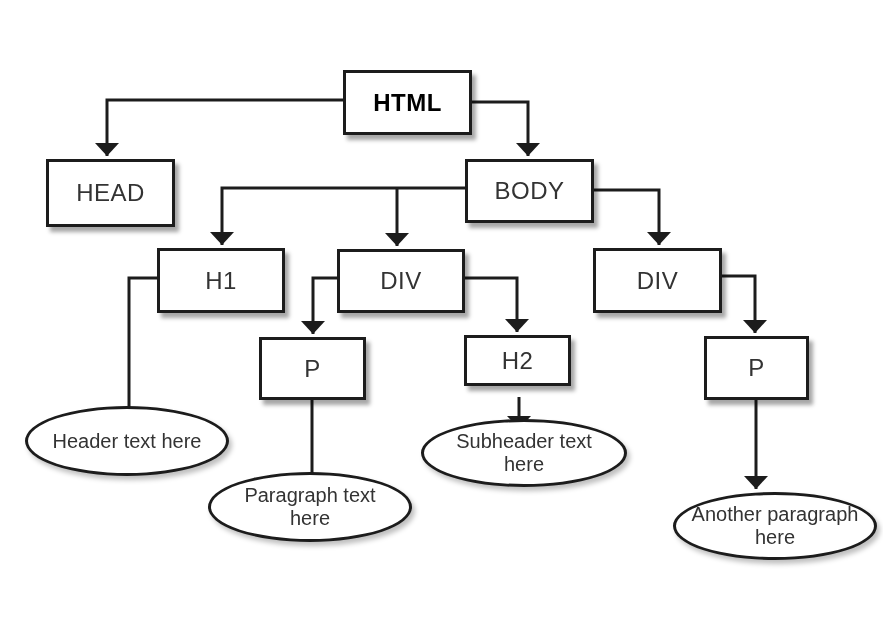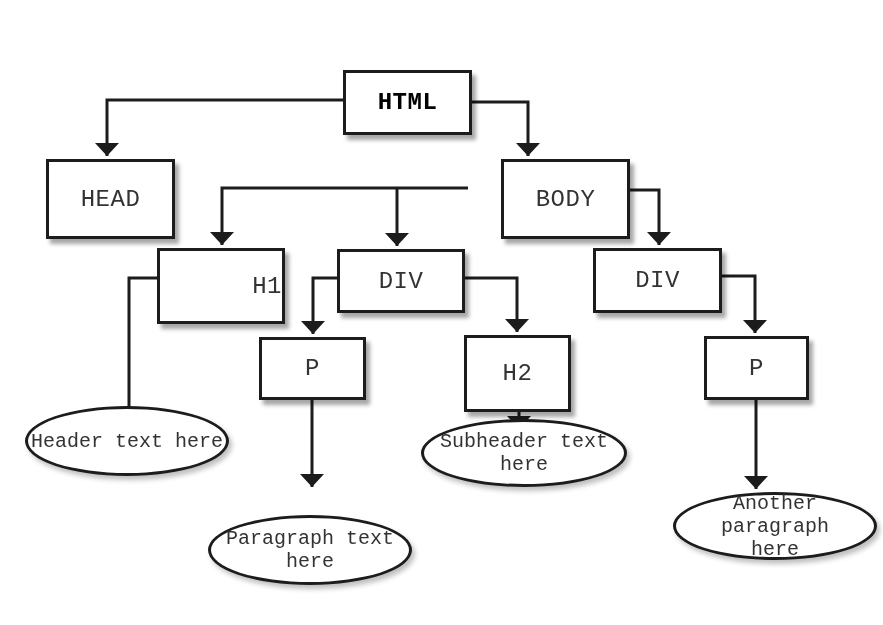--- a/index.html
+++ b/index.html
@@ -12,7 +12,7 @@
     width: 883px;
     height: 625px;
     background: var(--bg, #ffffff);
-    font-family: Liberation Mono, monospace;
+    font-family: Liberation Sans, sans-serif;
     overflow: hidden;
     border-radius: 25px;
   }

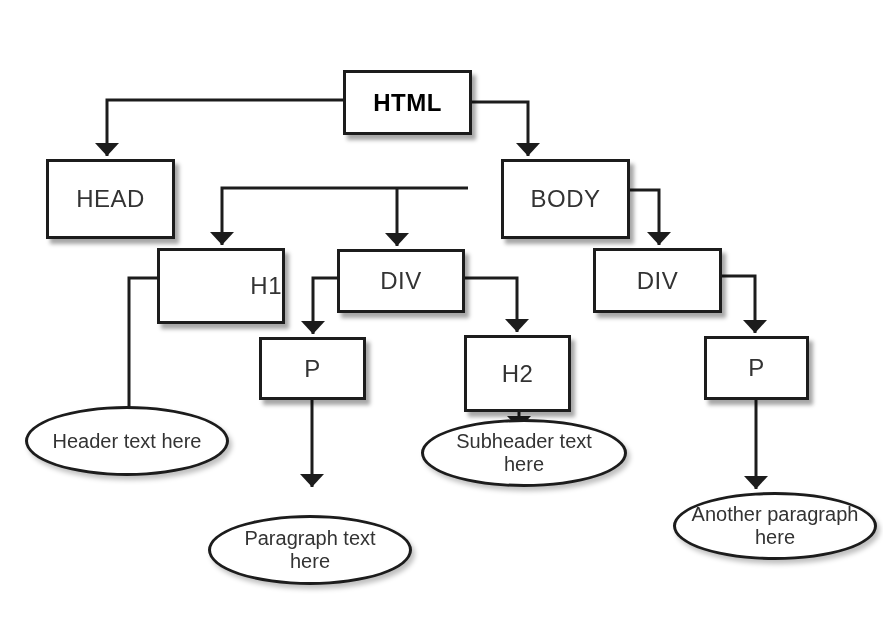--- a/index.html
+++ b/index.html
@@ -93,7 +93,7 @@
     <span>HTML</span>
   </div>
 
-  <div class="node" style="left:46px; top:159px; width:129px; height:80px;">
+  <div class="node" style="left:46px; top:159px; width:129px; height:68px;">
     <span>HEAD</span>
   </div>
 

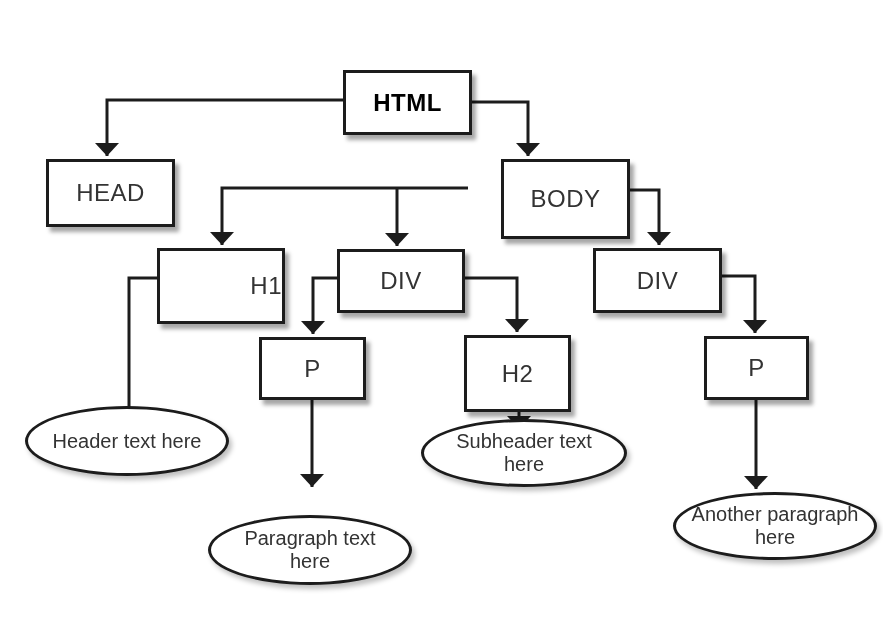--- a/index.html
+++ b/index.html
@@ -97,7 +97,7 @@
     <span>HEAD</span>
   </div>
 
-  <div class="node" style="left:465px; top:159px; width:129px; height:80px;margin-left:36px;">
+  <div class="node" style="left:465px; top:159px; width:129px; height:64px;">
     <span>BODY</span>
   </div>
 

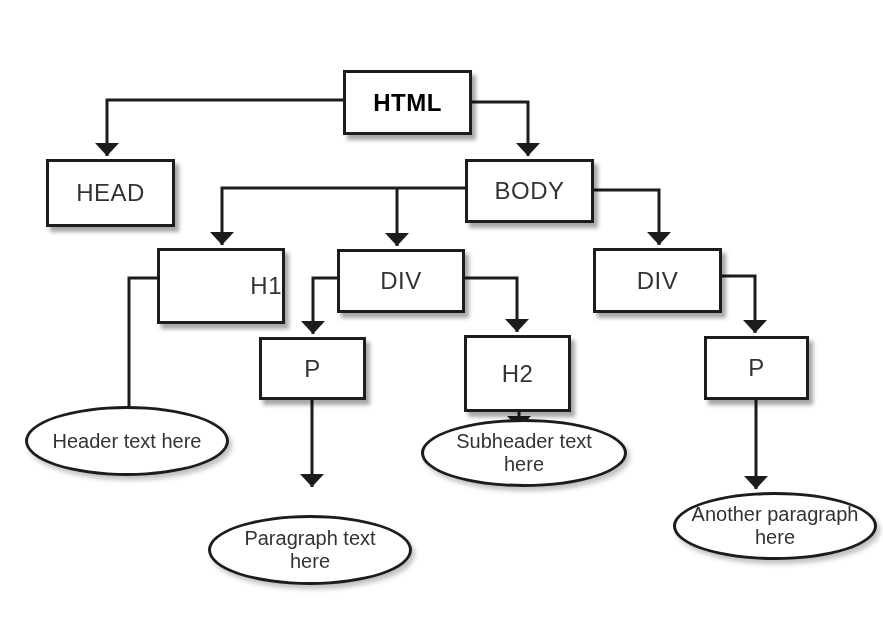--- a/index.html
+++ b/index.html
@@ -101,7 +101,7 @@
     <span>BODY</span>
   </div>
 
-  <div class="node" style="left:157px; top:248px; width:128px; height:76px;justify-content:flex-end;">
+  <div class="node" style="left:157px; top:248px; width:128px; height:65px;">
     <span>H1</span>
   </div>
 

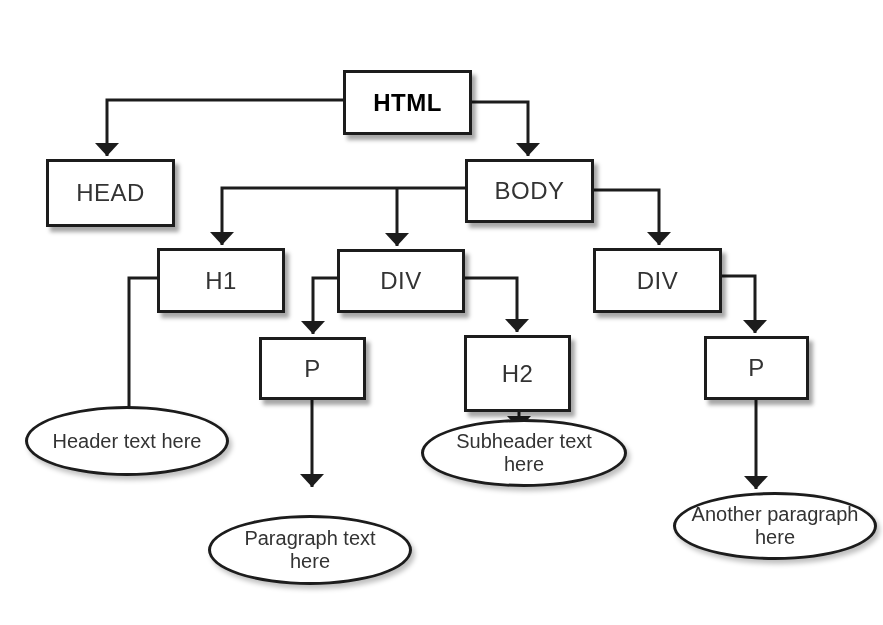--- a/index.html
+++ b/index.html
@@ -117,7 +117,7 @@
     <span>P</span>
   </div>
 
-  <div class="node" style="left:464px; top:335px; width:107px; height:77px;">
+  <div class="node" style="left:464px; top:335px; width:107px; height:51px;">
     <span>H2</span>
   </div>
 

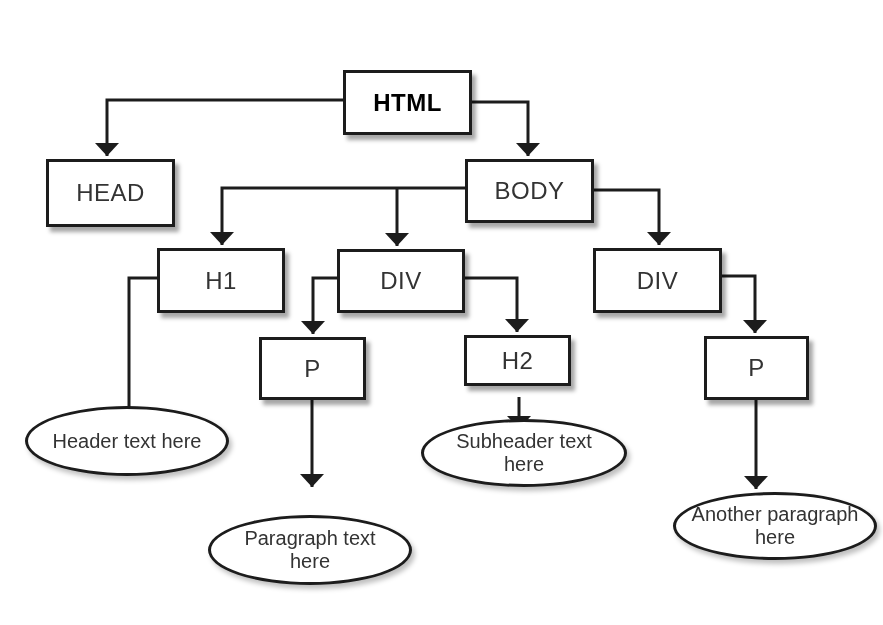--- a/index.html
+++ b/index.html
@@ -129,7 +129,7 @@
     <span>Header text here</span>
   </div>
 
-  <div class="leaf" style="left:208px; top:515px; width:204px; height:70px;text-align:center;">
+  <div class="leaf" style="left:208px; top:472px; width:204px; height:70px;text-align:center;">
     <span>Paragraph text
 here</span>
   </div>

